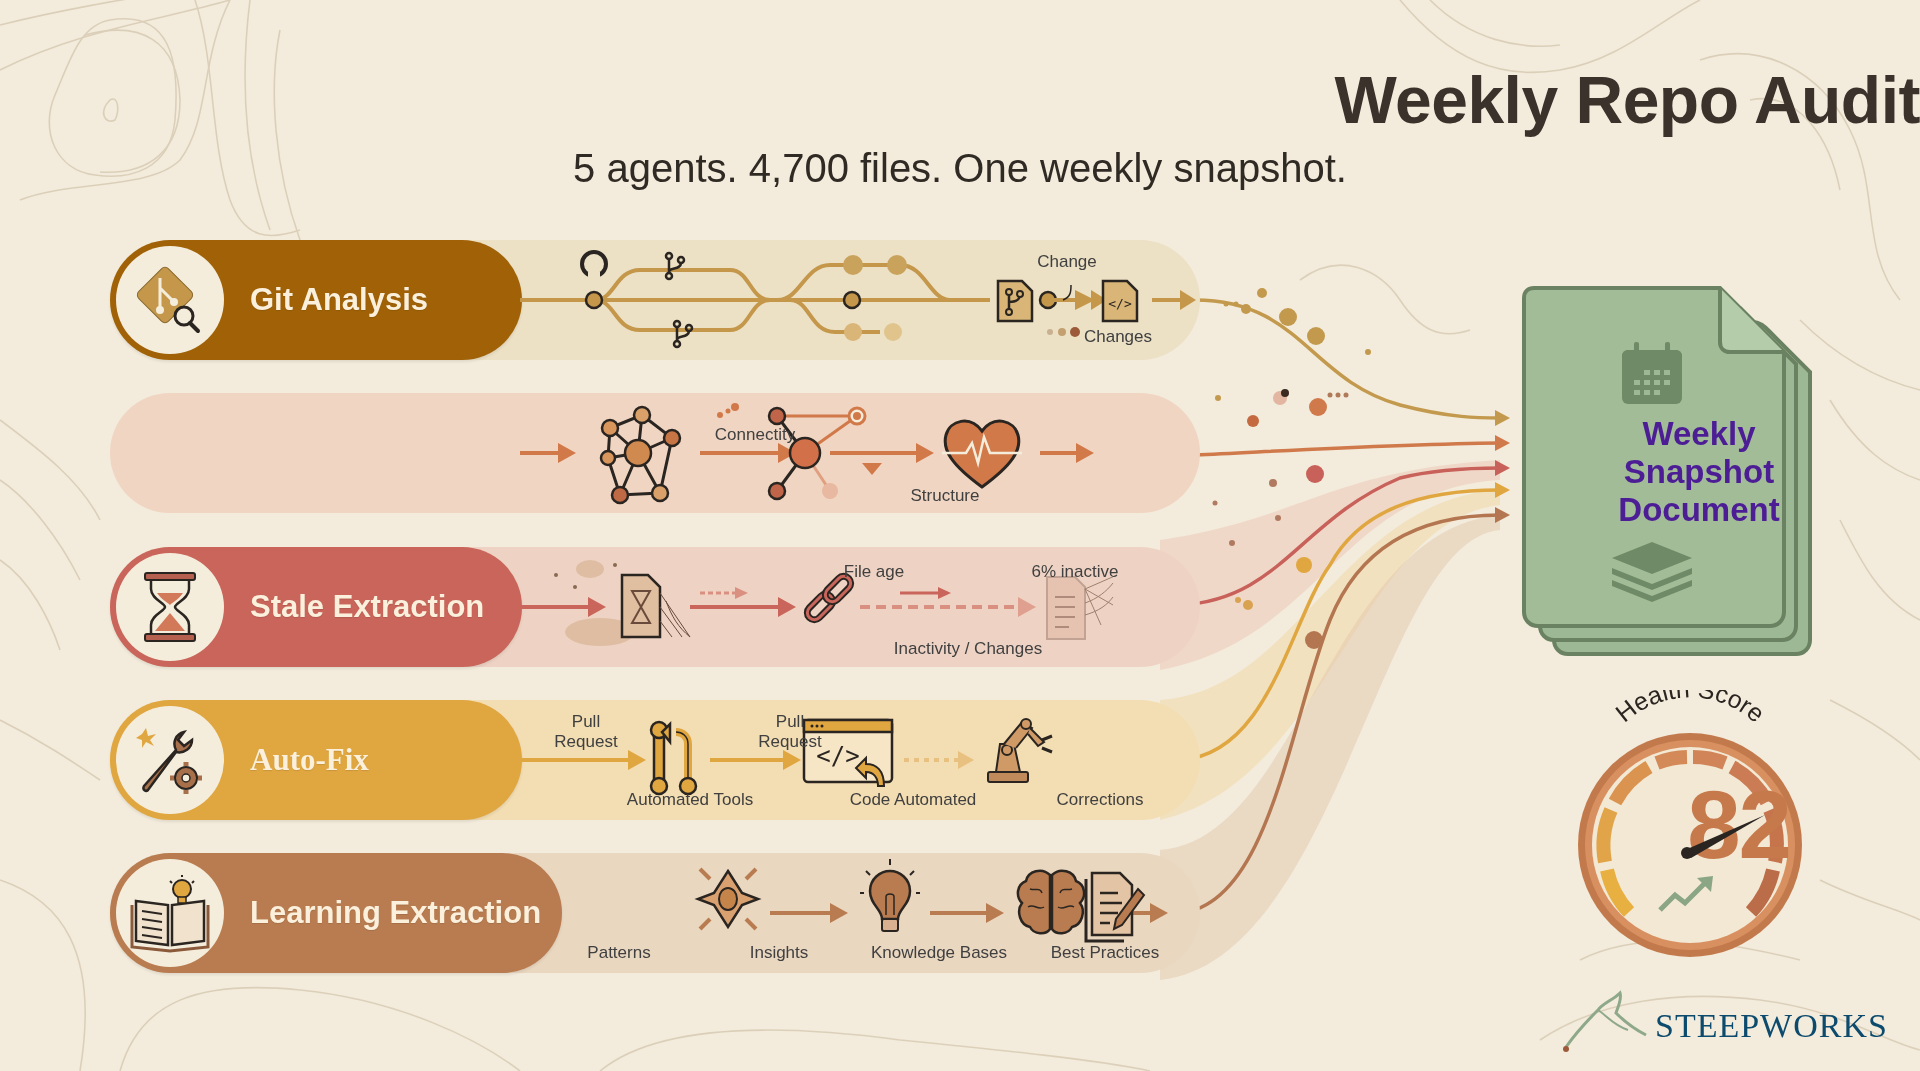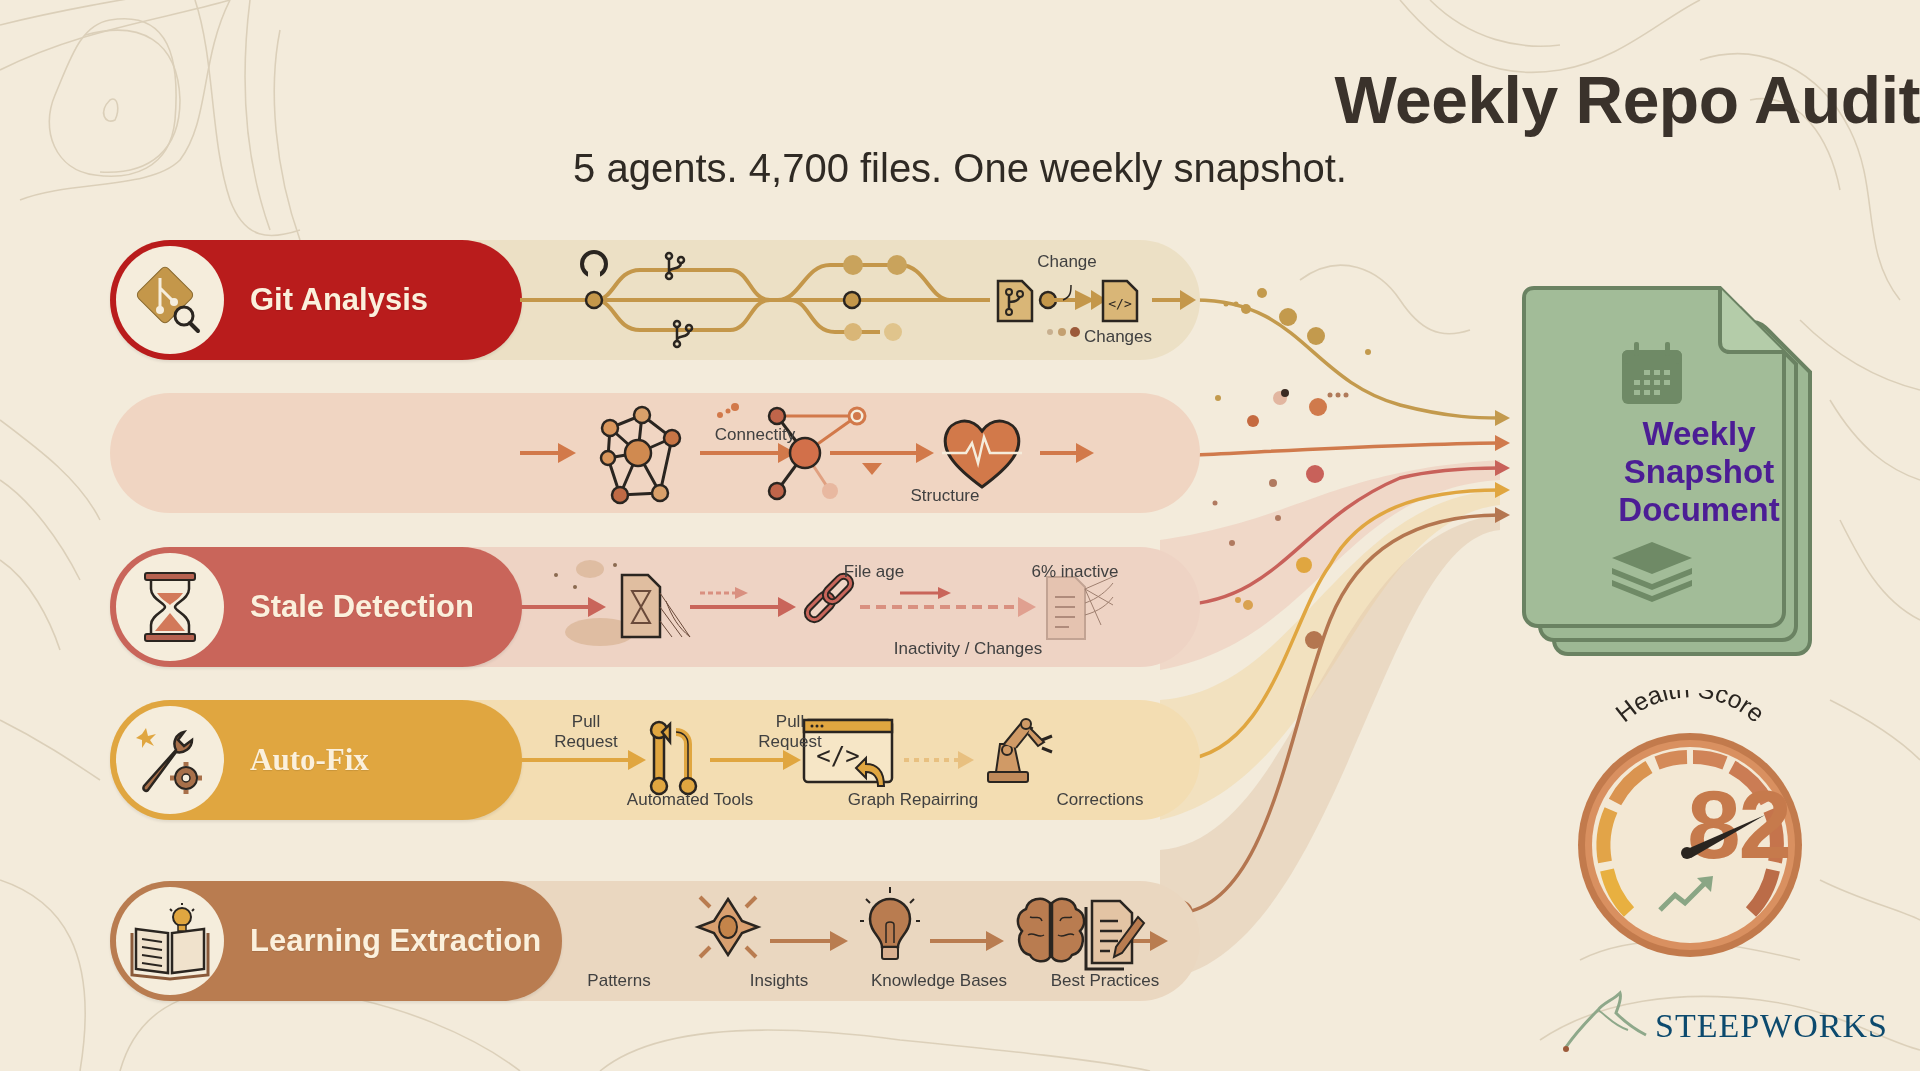--- a/index.html
+++ b/index.html
@@ -153,7 +153,7 @@
 
 <div class="row" style="top:240px;width:1090px;">
   <div class="track" style="width:1090px;background:#ece0c5;"></div>
-  <div class="pill" style="width:412px;background:#b91c1c;">
+  <div class="pill" style="width:412px;background:#a16207;">
     <div class="badge">
       <svg width="80" height="80" viewBox="0 0 80 80">
         <rect x="14" y="14" width="42" height="42" rx="5" transform="rotate(45 35 35)" fill="#c4974a" stroke="#8a6a30" stroke-width="1"></rect>

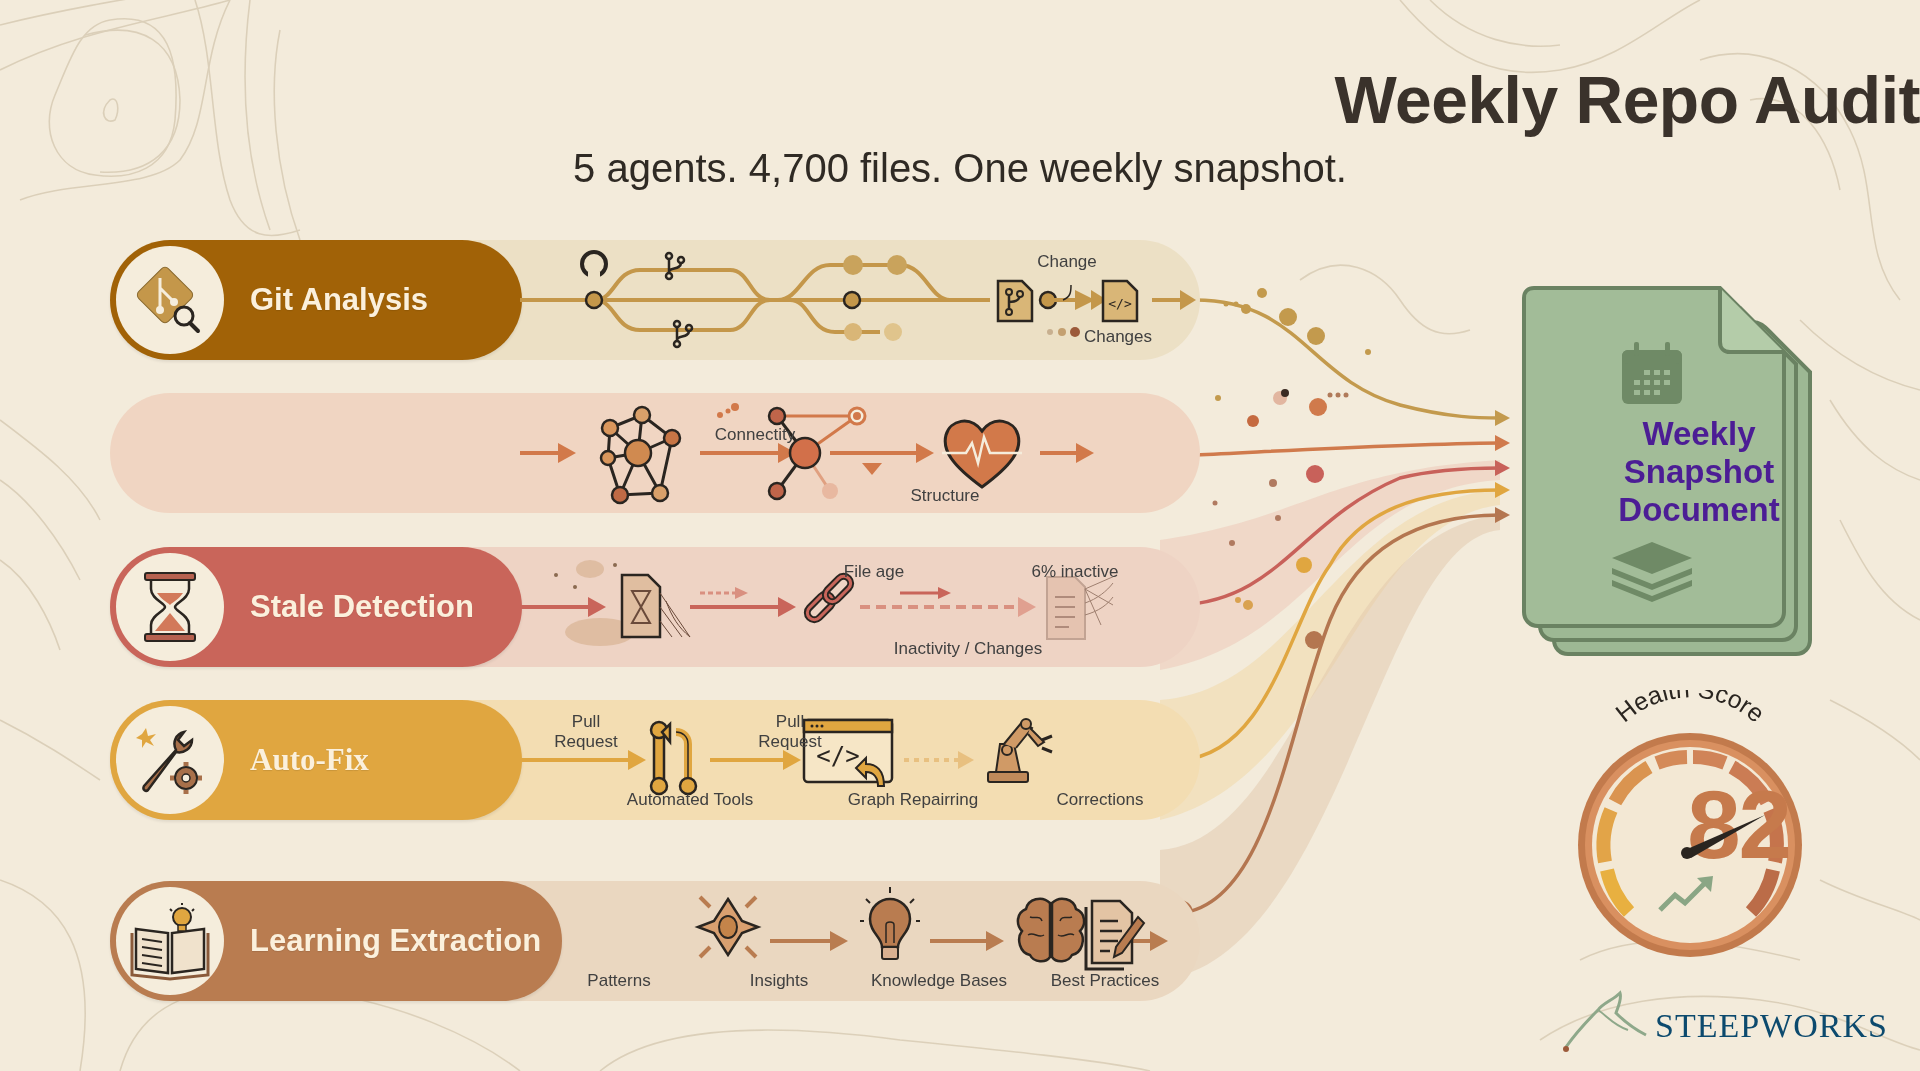--- a/index.html
+++ b/index.html
@@ -295,7 +295,7 @@
         <path d="M35 46 L50 64 L20 64 Z" fill="#d2795a"></path>
       </svg>
     </div>
-    <span class="label">Stale Detection</span>
+    <span class="label">Stale Extraction</span>
   </div>
   <svg class="step-svg" style="left:410px;top:0;" width="690" height="120" viewBox="0 0 690 120">
     <line x1="0" y1="60" x2="70" y2="60" stroke="#c9655a" stroke-width="4"></line>

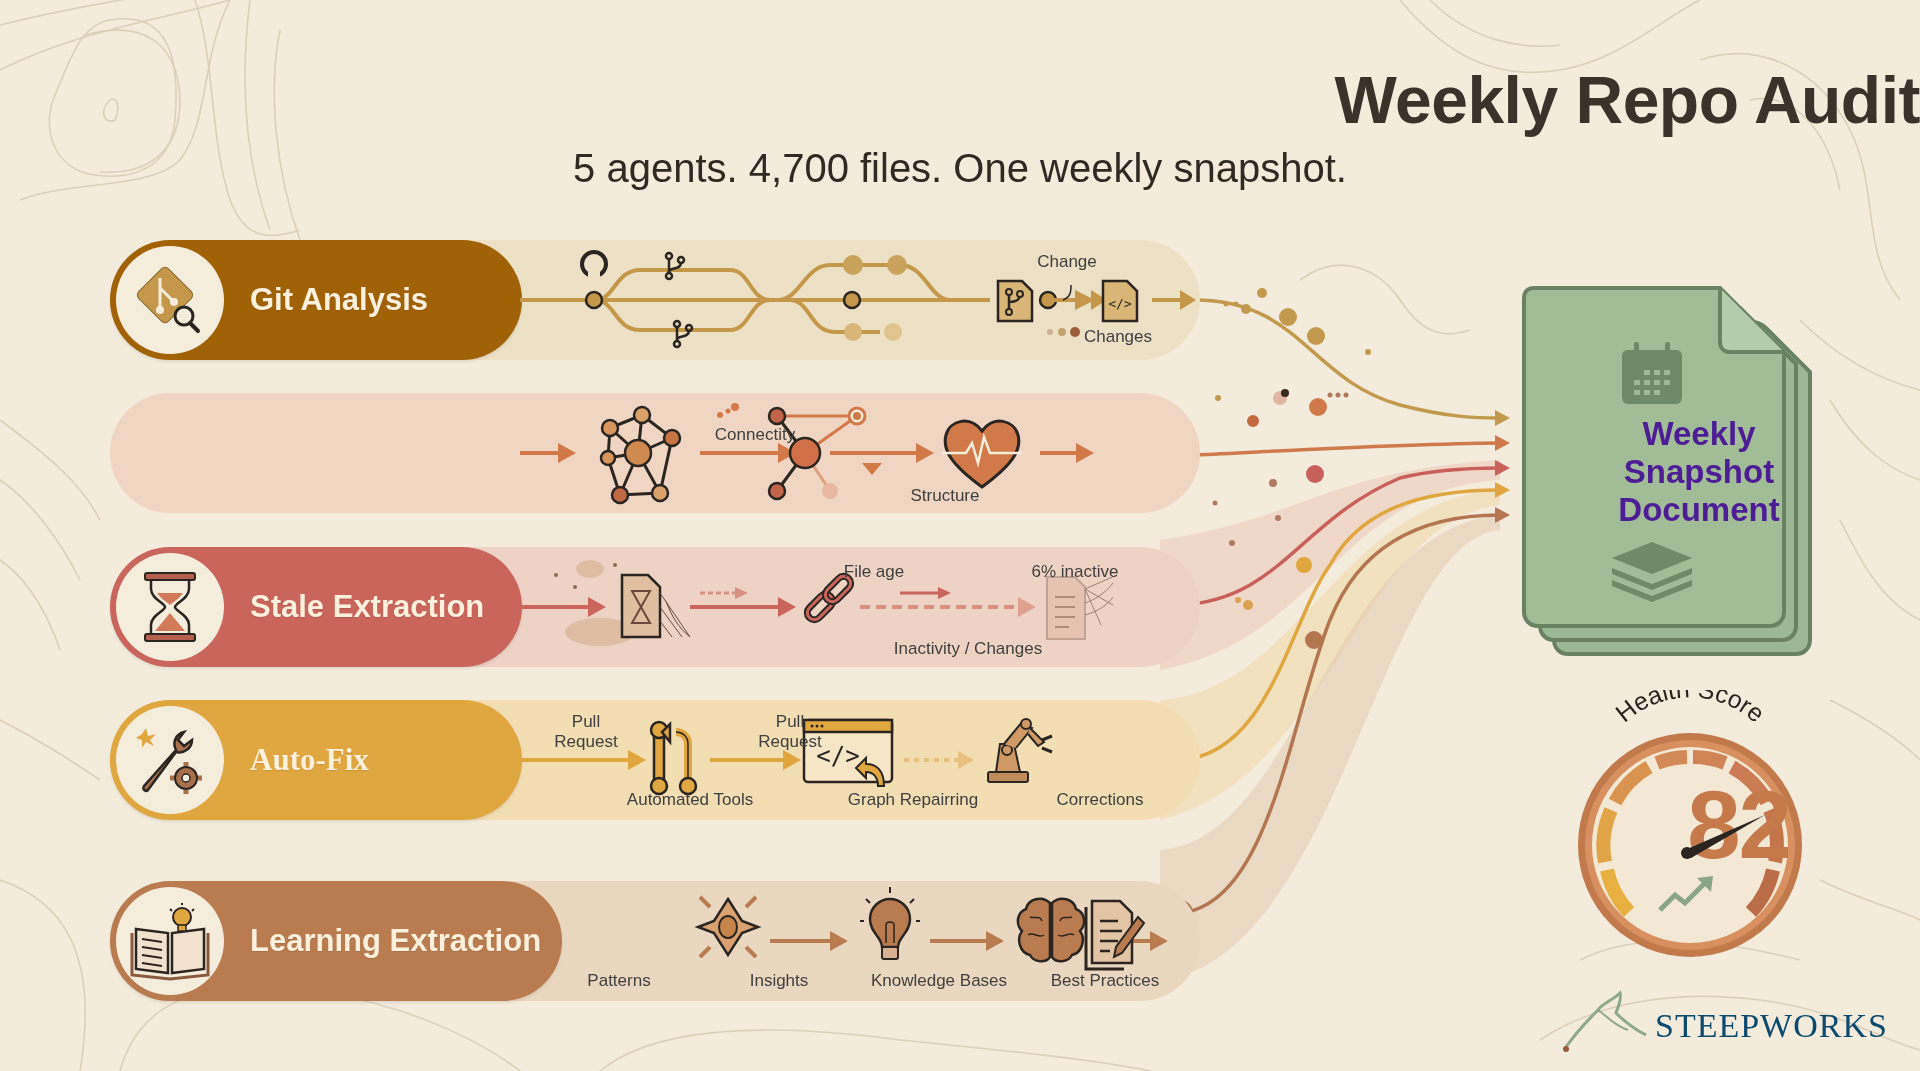--- a/index.html
+++ b/index.html
@@ -396,7 +396,7 @@
   <div class="step-label" style="left:476px;top:12px;width:80px;white-space:normal;">Pull Request</div>
   <div class="step-label" style="left:580px;top:90px;">Automated Tools</div>
   <div class="step-label" style="left:680px;top:12px;width:80px;white-space:normal;">Pull Request</div>
-  <div class="step-label" style="left:803px;top:90px;">Graph Repairring</div>
+  <div class="step-label" style="left:803px;top:90px;">Code Automated</div>
   <div class="step-label" style="left:990px;top:90px;">Corrections</div>
 </div>
 

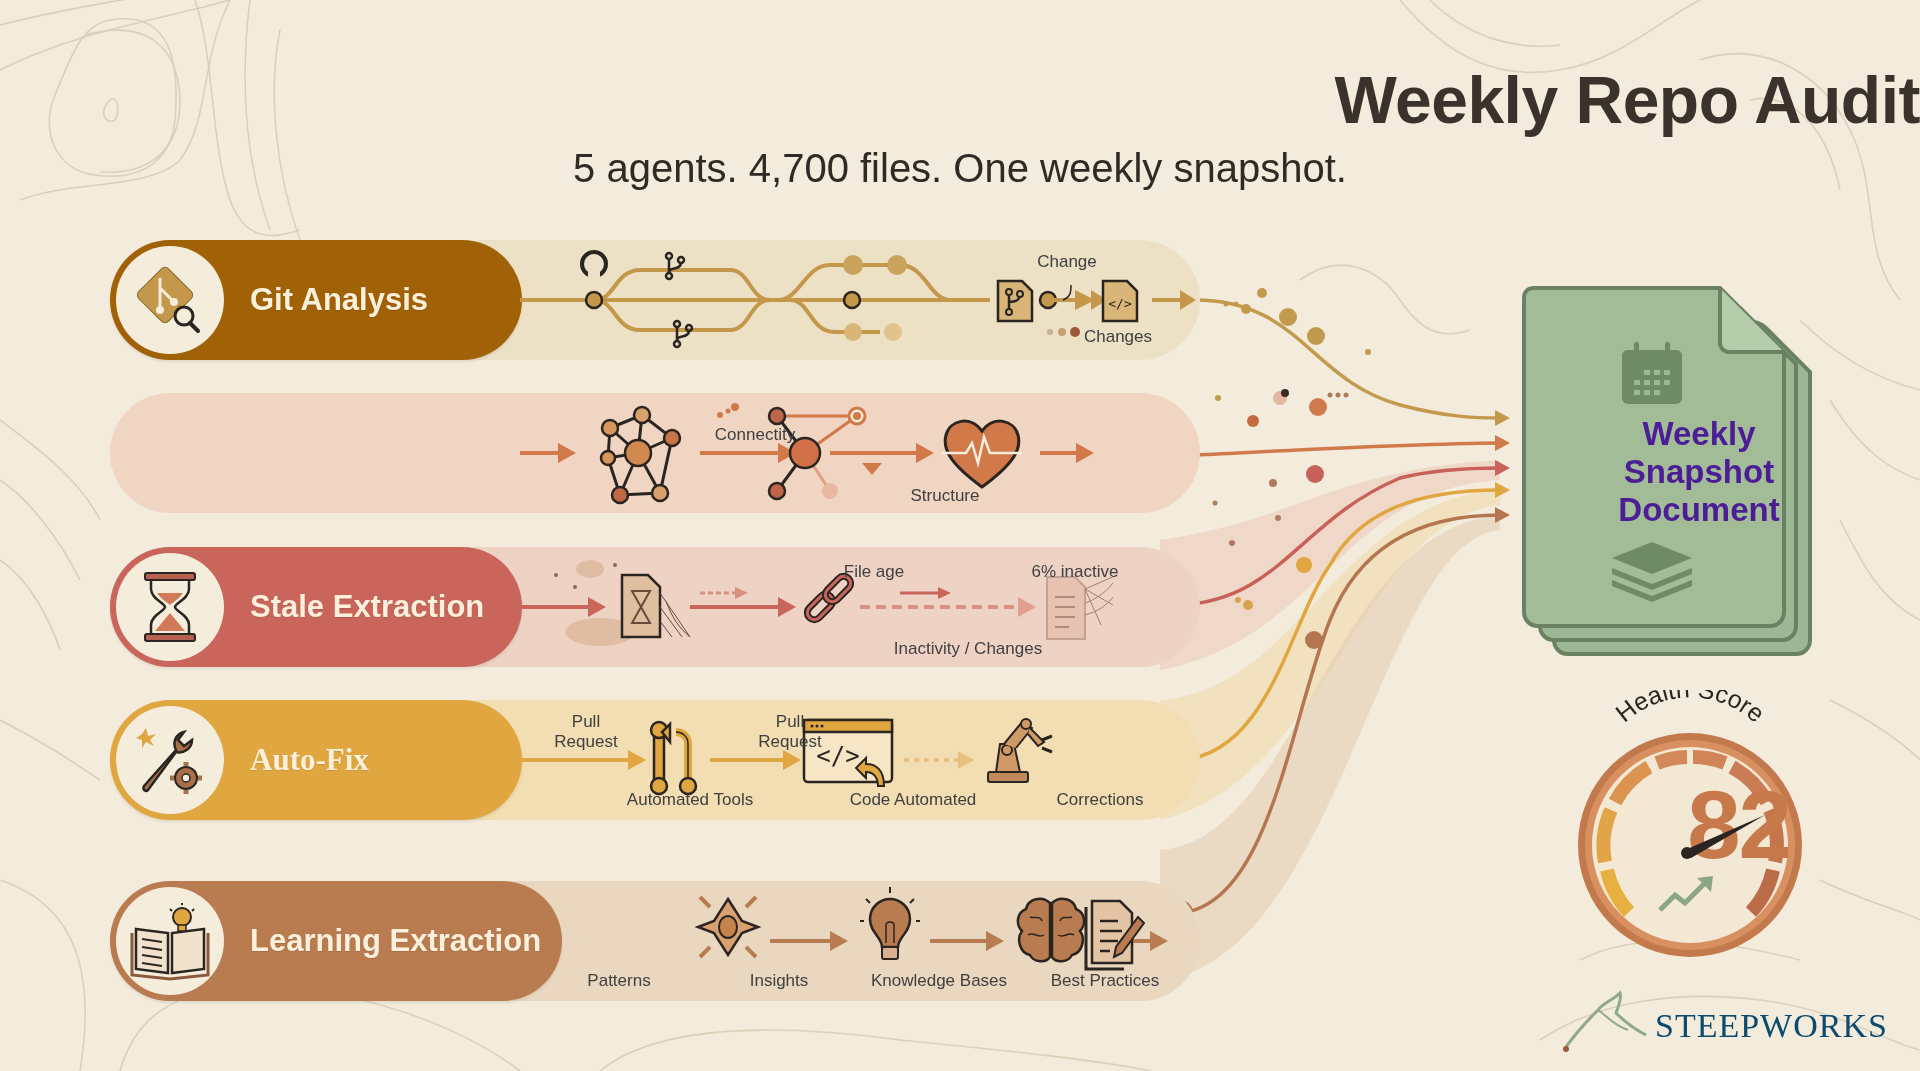--- a/index.html
+++ b/index.html
@@ -400,7 +400,7 @@
   <div class="step-label" style="left:990px;top:90px;">Corrections</div>
 </div>
 
-<div class="row" style="top:853px;width:1090px;margin-top:28px;">
+<div class="row" style="top:853px;width:1090px;">
   <div class="track" style="width:1090px;background:#ead7c0;"></div>
   <div class="pill" style="width:452px;background:#b97c50;">
     <div class="badge">

